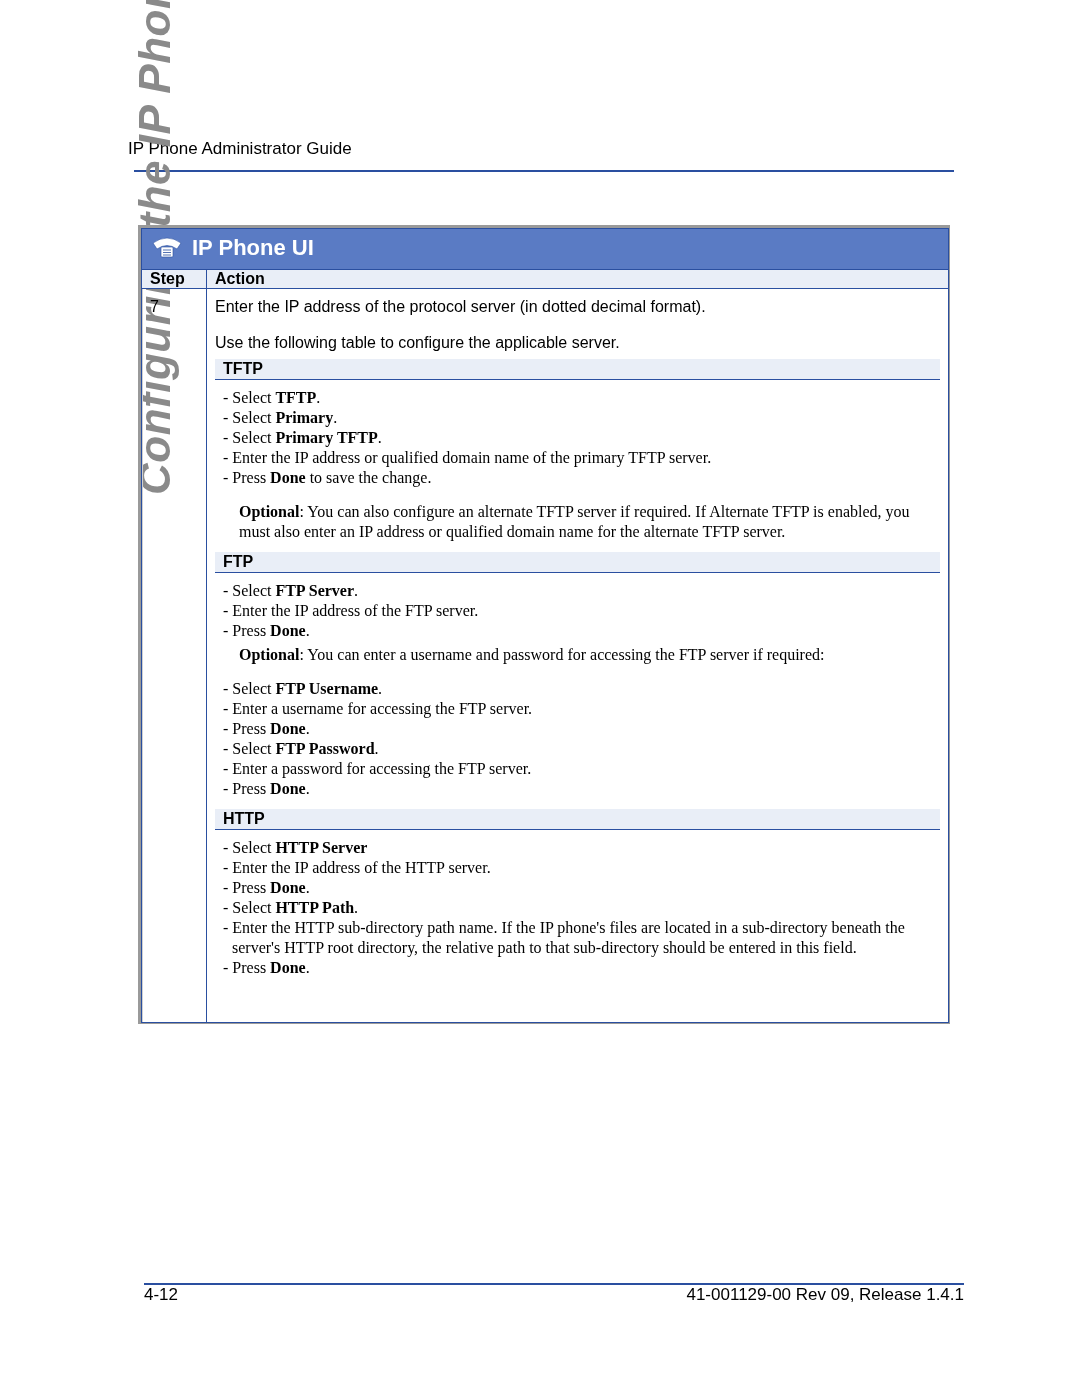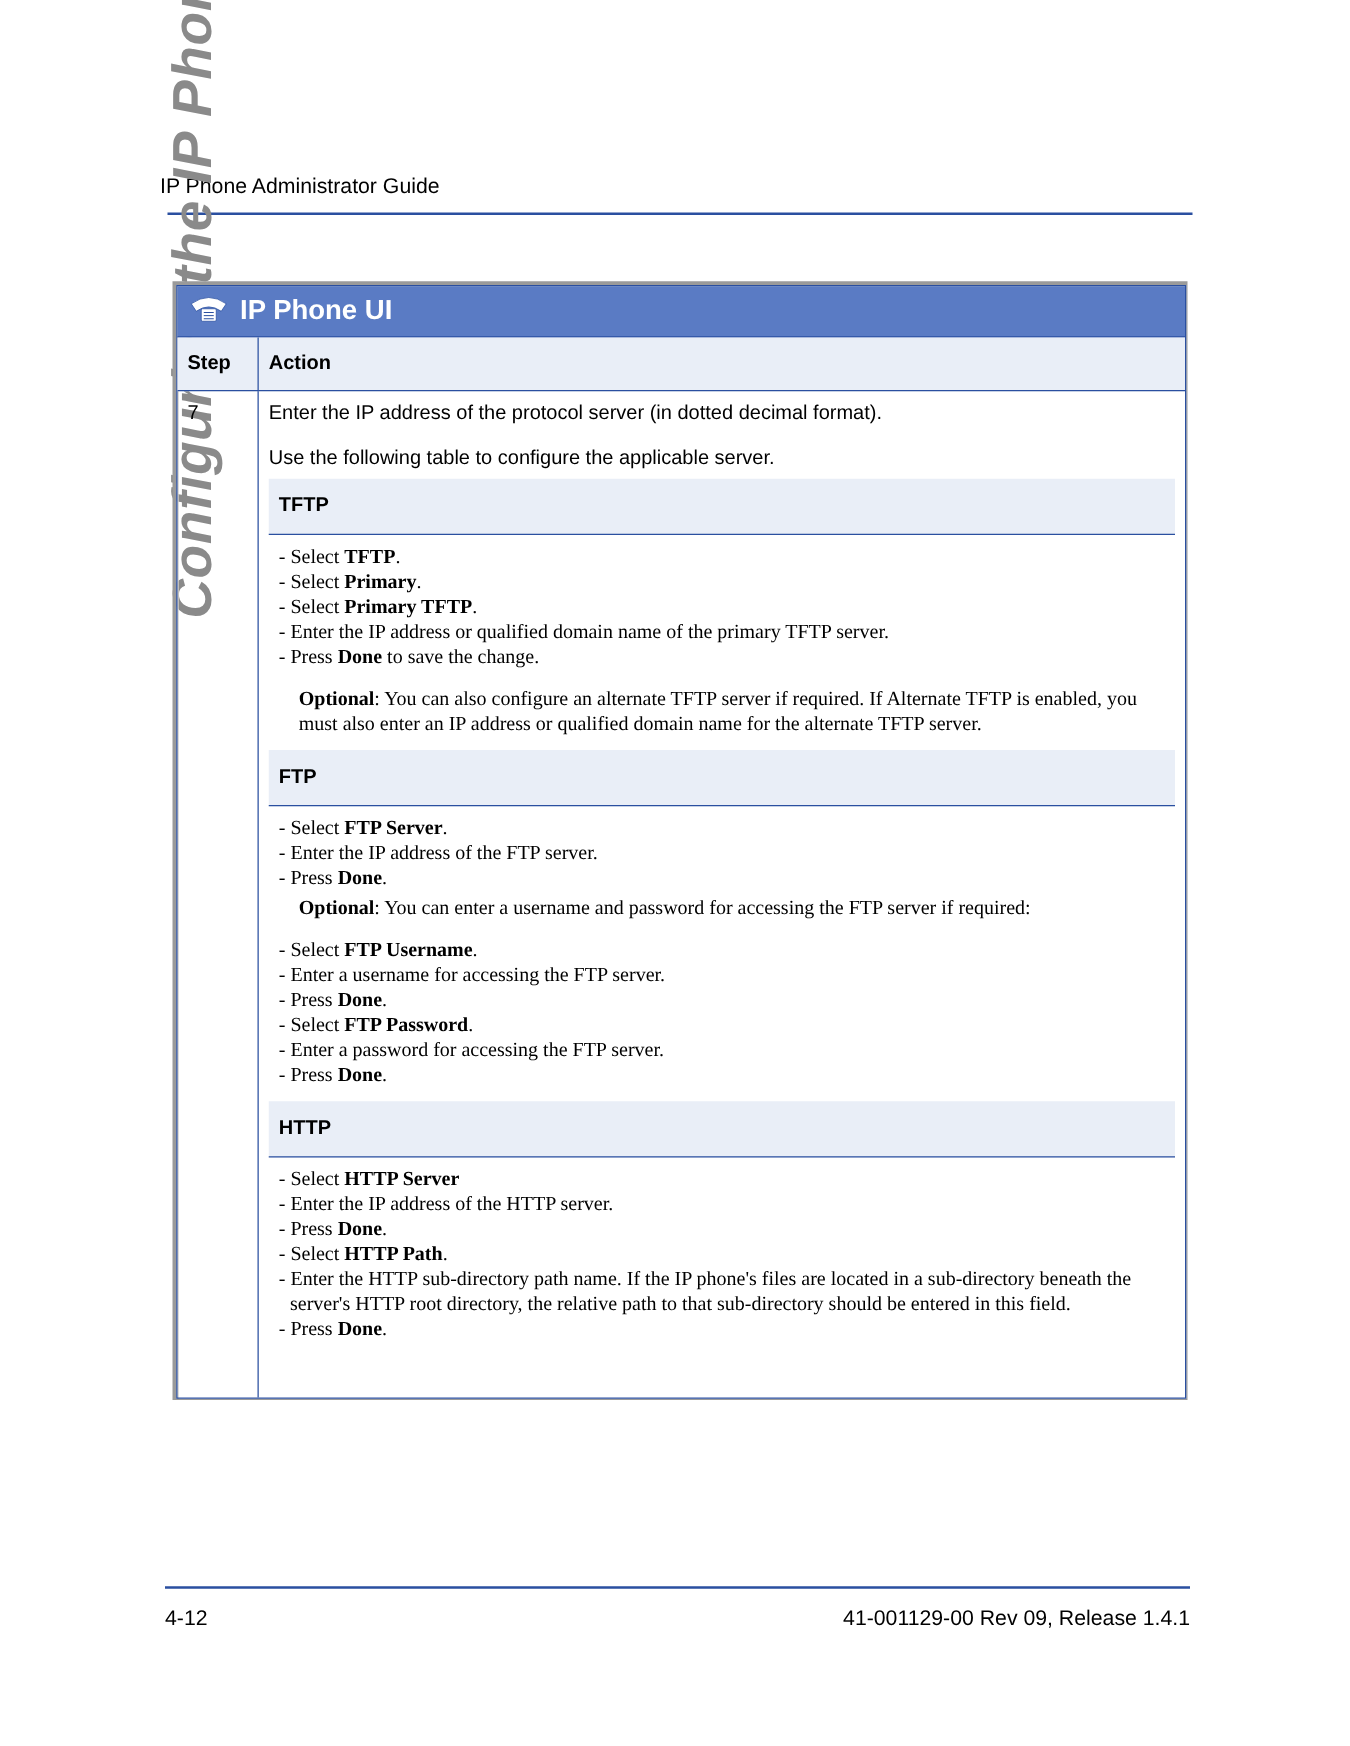--- a/index.html
+++ b/index.html
@@ -85,7 +85,7 @@
     border: 1px solid #2a4fa0;
     text-align: left;
     font-weight: bold;
-    padding: 12px 8px;
+    padding: 0 8px;
     font-size: 16px;
     color: #000;
     border-top: none;

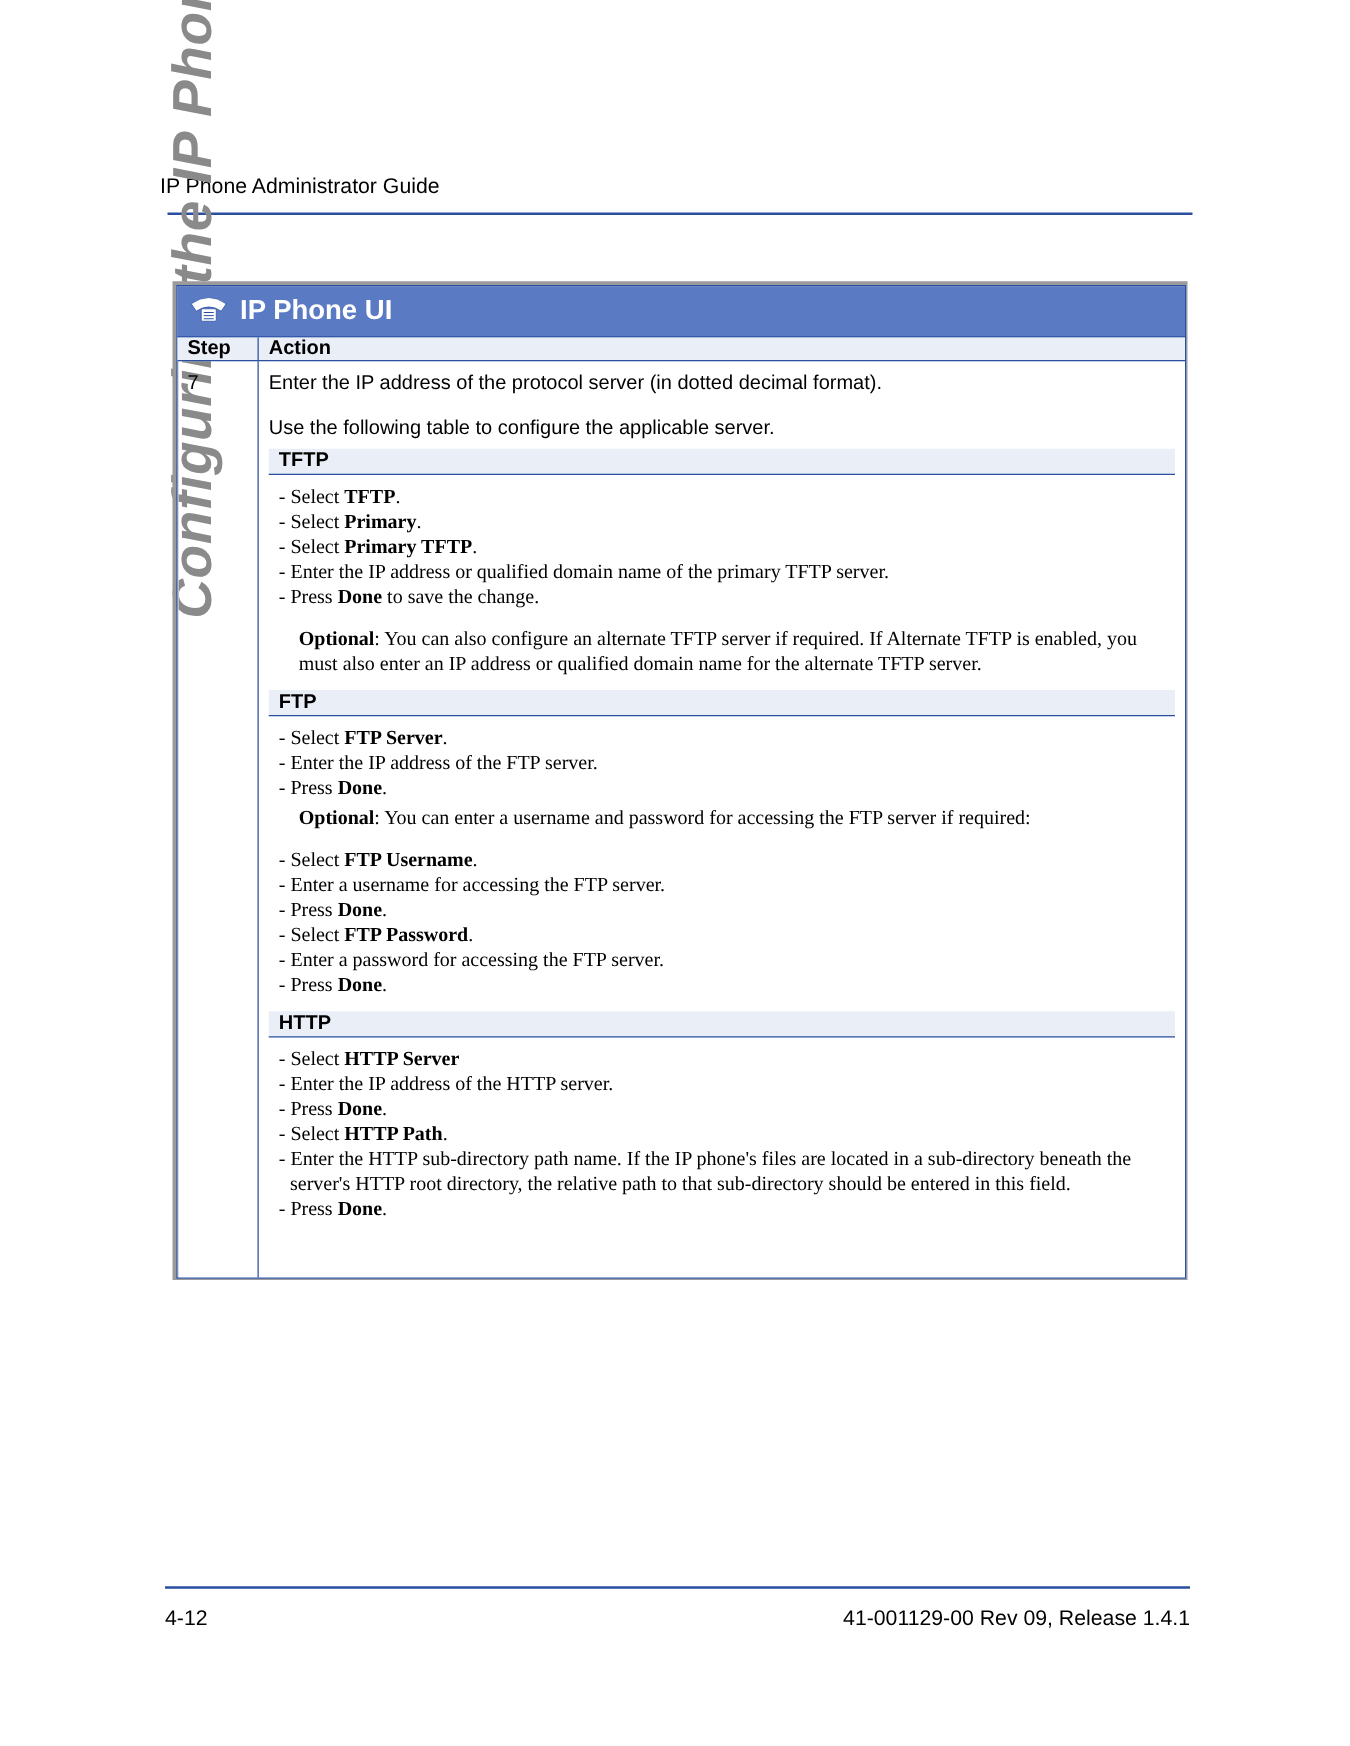--- a/index.html
+++ b/index.html
@@ -127,11 +127,11 @@
   .indent { padding-left: 16px; }
   .footer {
     position: absolute;
-    left: 132px;
+    left: 144px;
     bottom: 92px;
     width: 820px;
     border-top: 2px solid #2a4fa0;
-    padding-top: 14px;
+    padding-top: 0;
     font-size: 17px;
     display: flex;
     justify-content: space-between;

